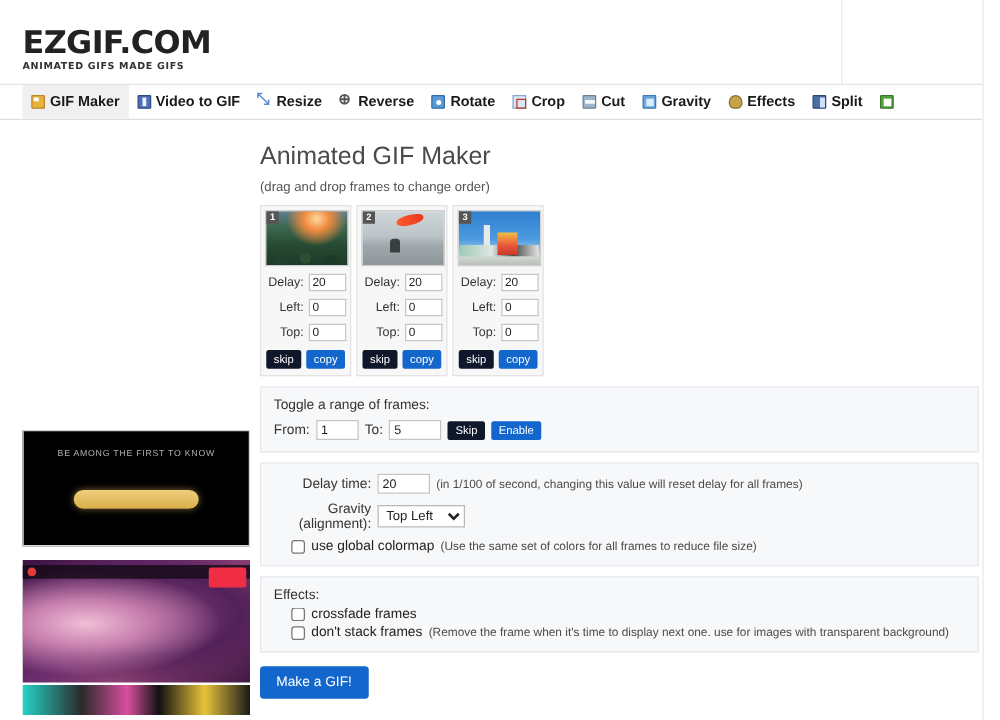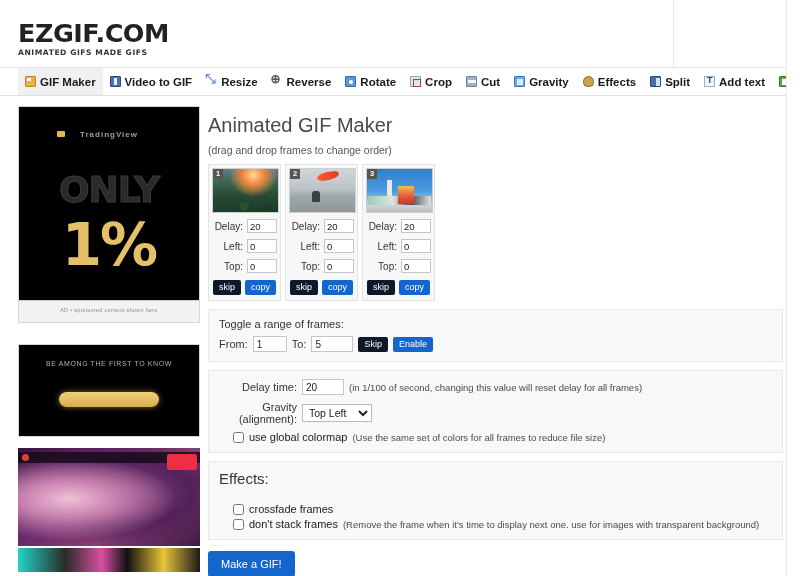--- a/index.html
+++ b/index.html
@@ -447,10 +447,6 @@
       <span>Split</span>
     </a>
     <a class="nav-item">
-      <span class="nav-ico ico-addtext"></span>
-      <span>Add text</span>
-    </a>
-    <a class="nav-item">
       <span class="nav-ico ico-webp"></span>
 
     </a>

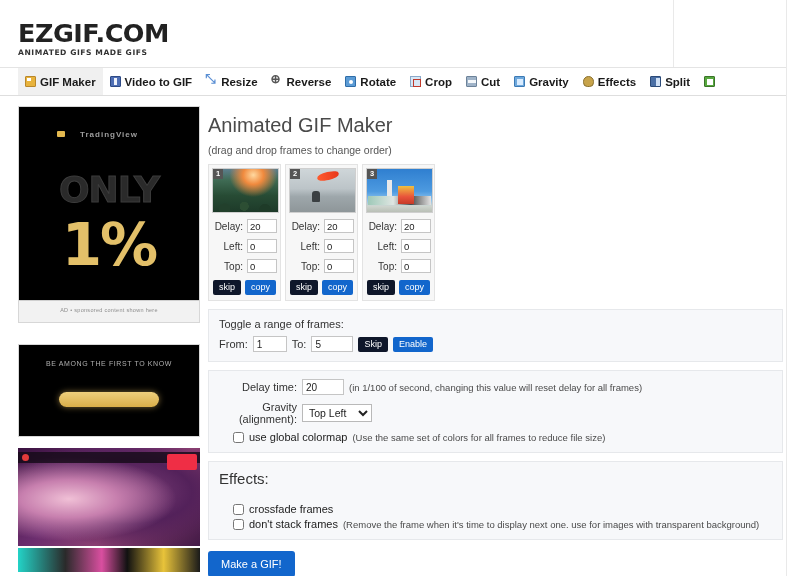--- a/index.html
+++ b/index.html
@@ -454,15 +454,6 @@
   </div>
 
   <div class="ads">
-    <div class="ad" id="ad1">
-      <div class="ad1-brand-dot"></div>
-      <div class="ad1-brand">TradingView</div>
-      <div class="ad1-only">ONLY</div>
-      <div class="ad1-pct">1%</div>
-      <div class="ad1-footer">
-        <div class="ad1-footer-txt">AD • sponsored content shown here</div>
-      </div>
-    </div>
 
     <div class="ad" id="ad2">
       <div class="ad2-txt">BE AMONG THE FIRST TO KNOW</div>

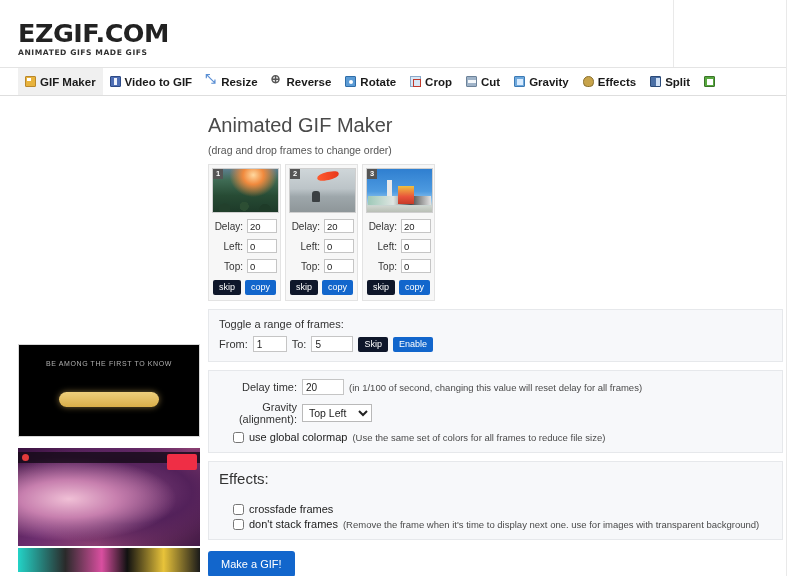--- a/index.html
+++ b/index.html
@@ -375,7 +375,7 @@
     font-size: 11px; color: #222; margin-top: 4px;
   }
   .chk-row input[type=checkbox] { width:11px; height:11px; margin:0; }
-  .effects-title { font-size: 15px; color:#333; margin-bottom: 16px; }
+  .effects-title { font-size: 11px; color:#333; margin-bottom: 3px; }
   .make-btn {
     margin-top: 11px;
     background: #1266cc;

